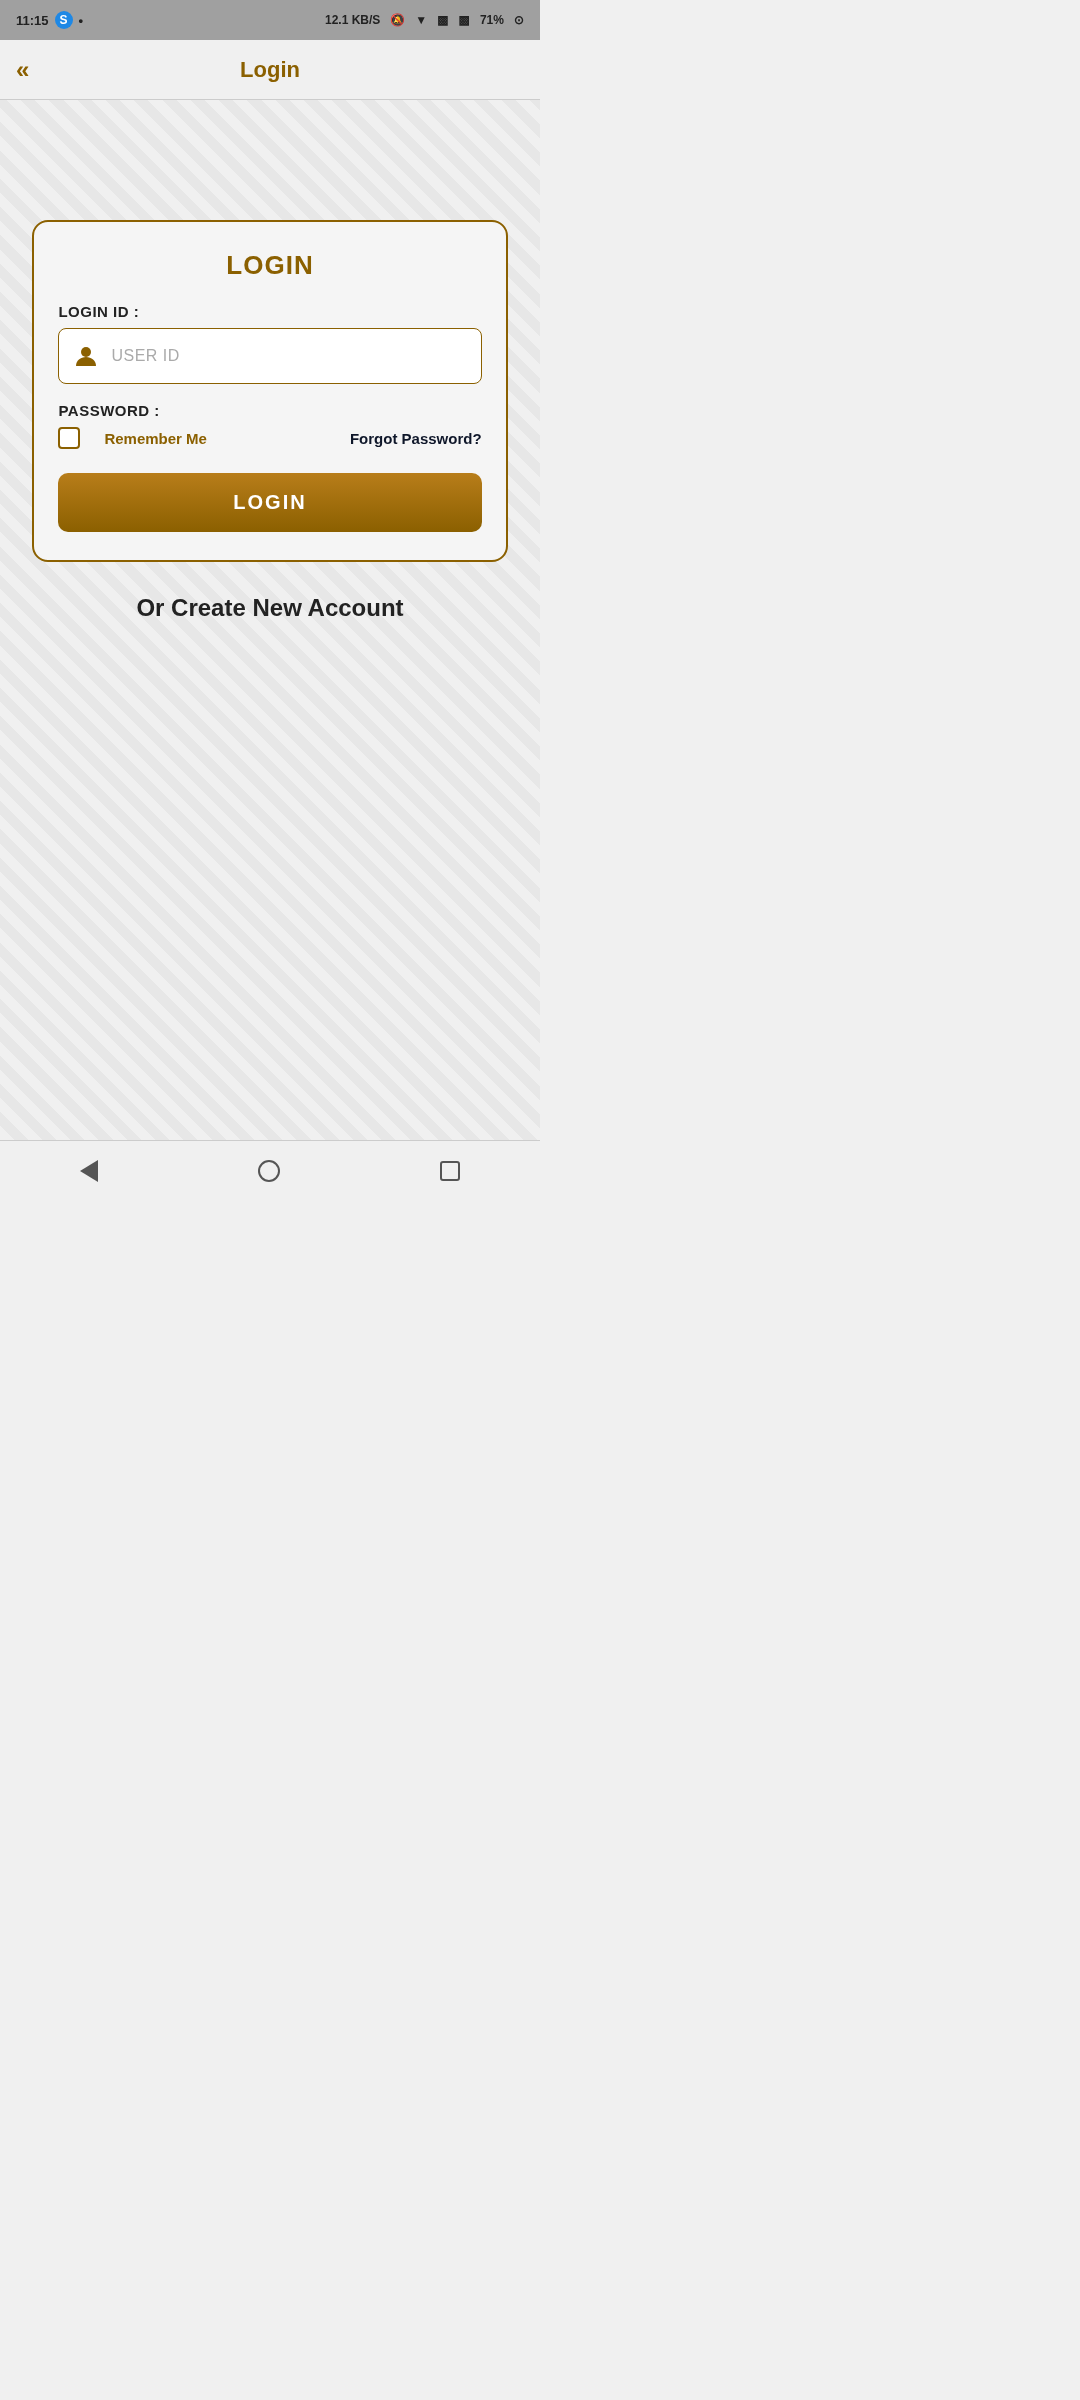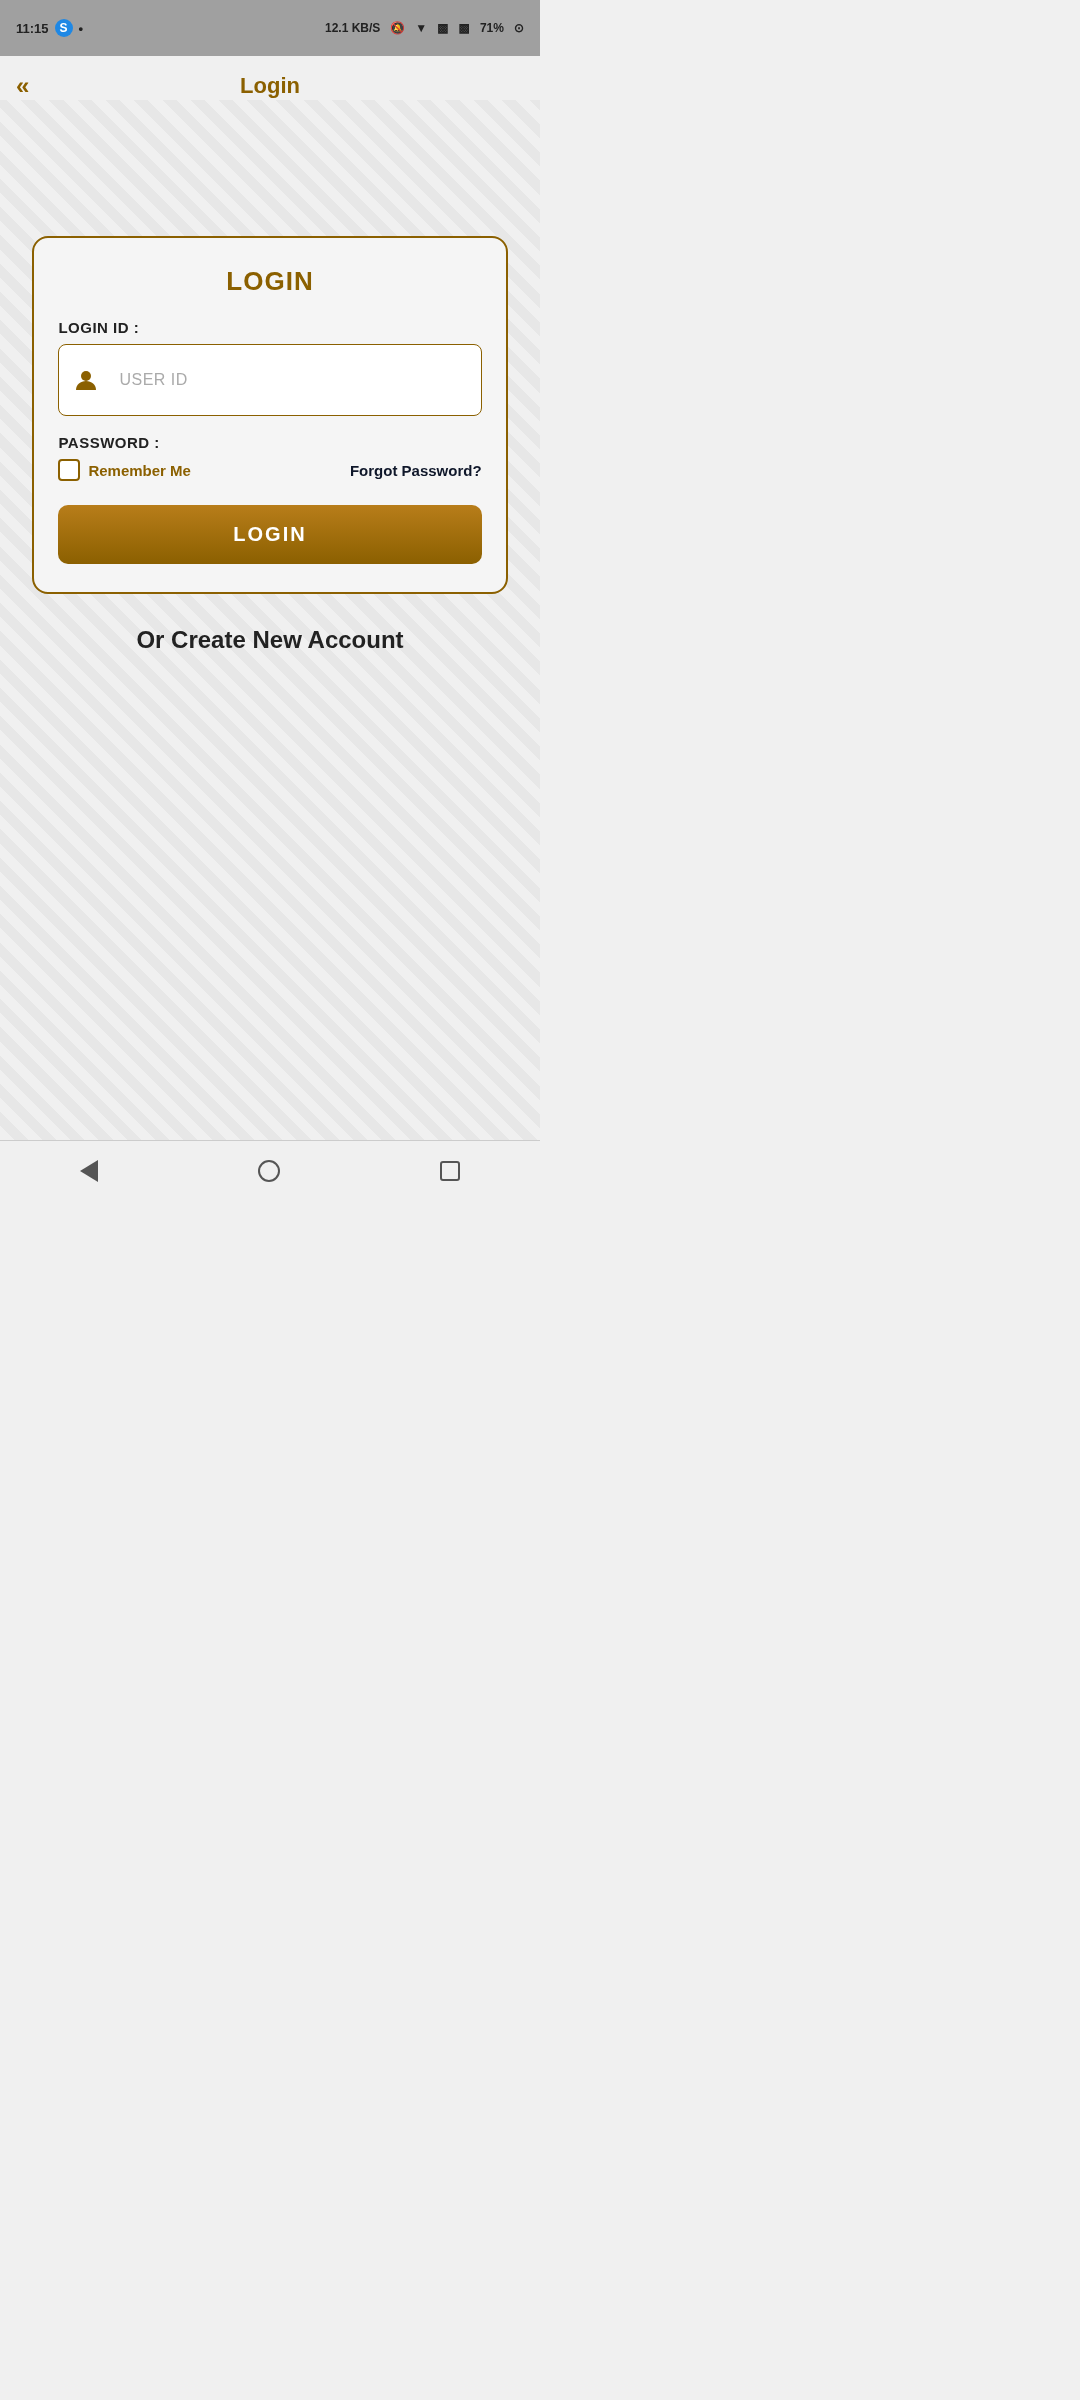--- a/index.html
+++ b/index.html
@@ -17,7 +17,7 @@
     
     .status-bar {
       width: 100%;
-      height: 56px;
+      height: 40px;
       background: #a0a0a0;
       display: flex;
       align-items: center;

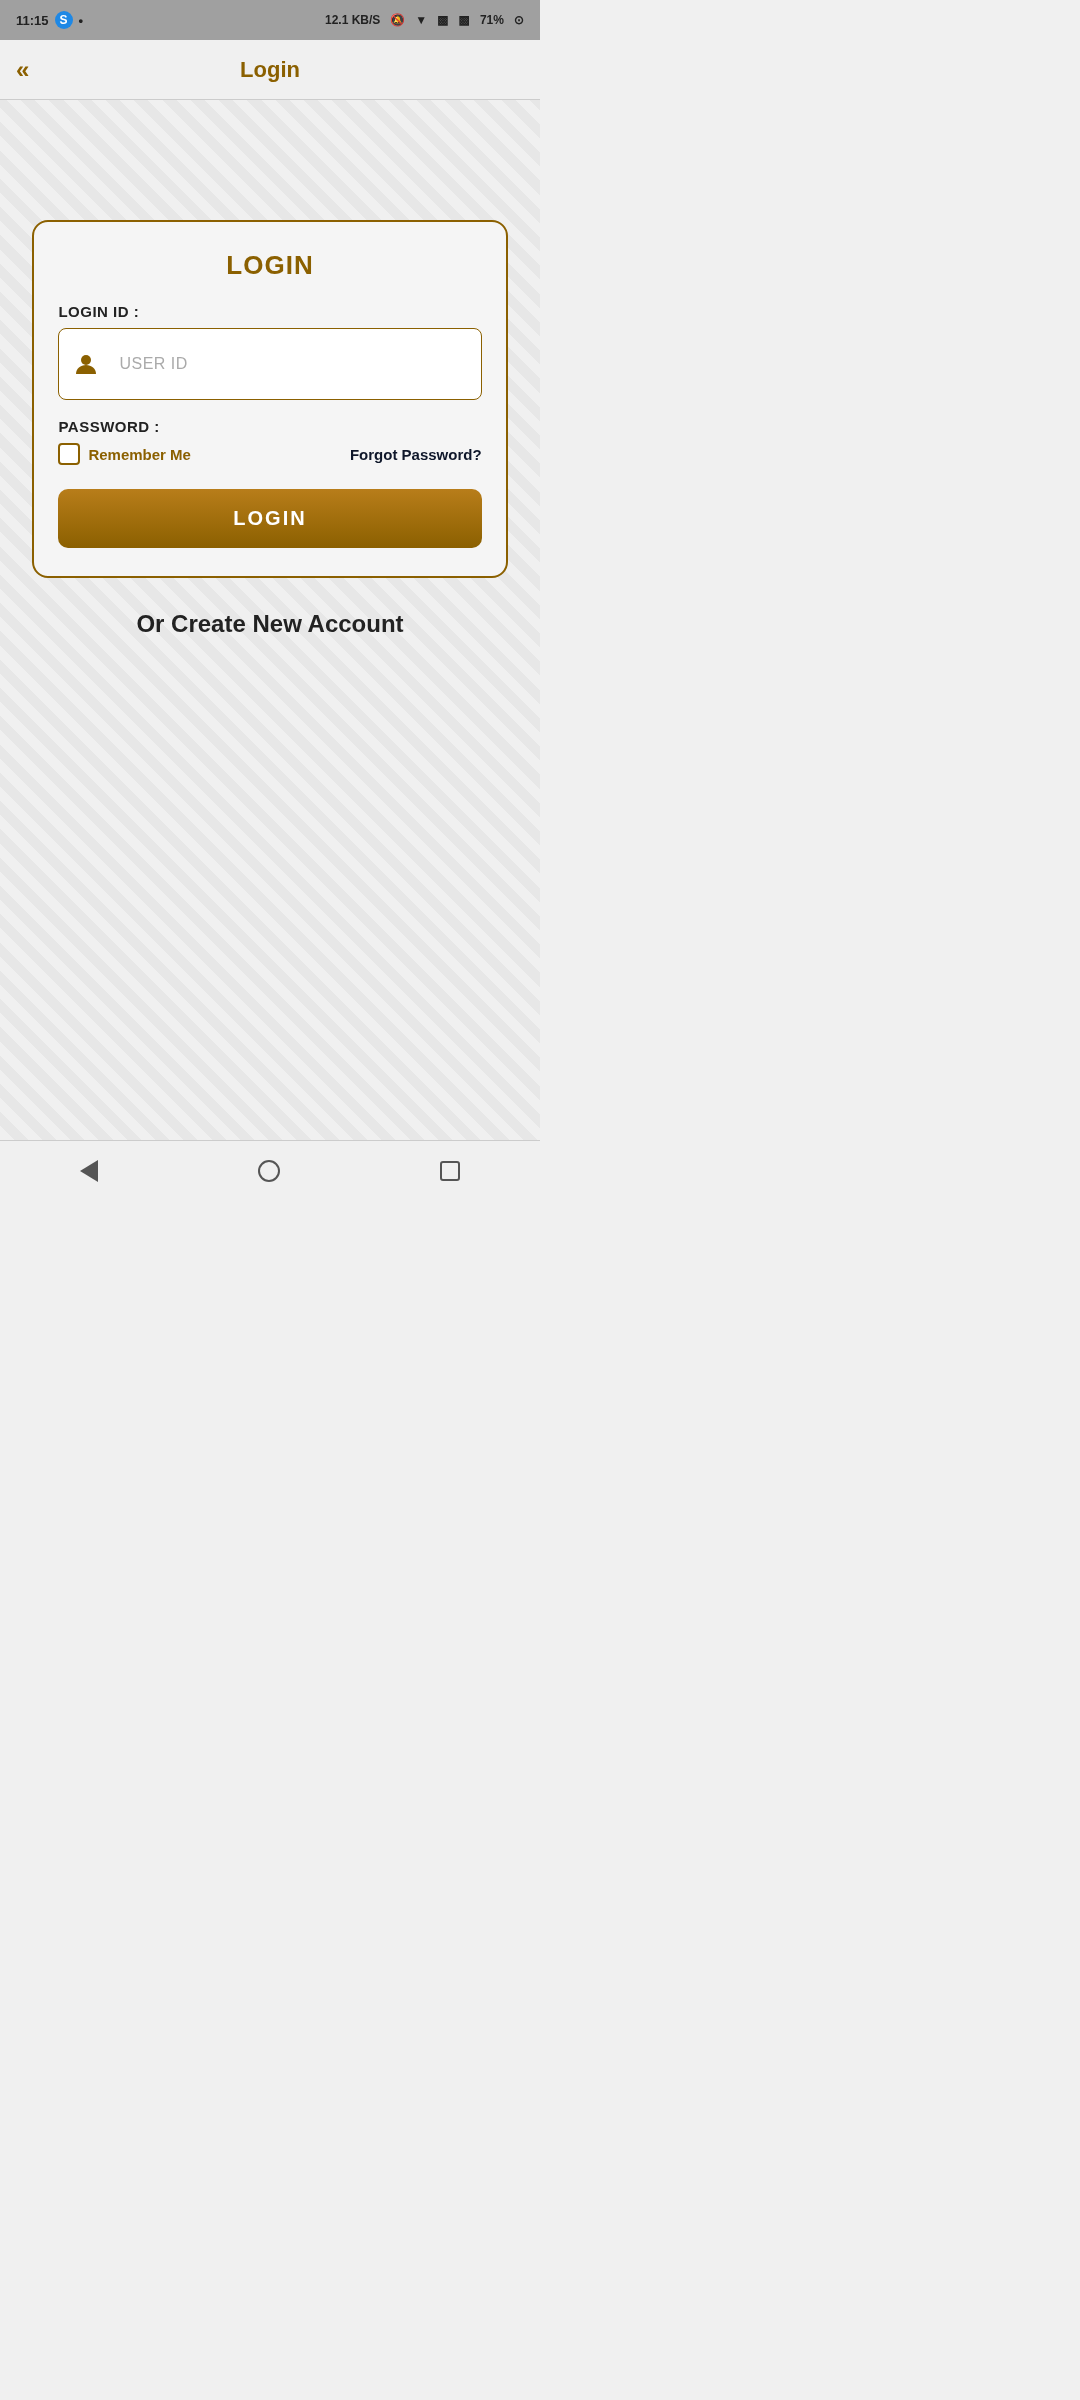--- a/index.html
+++ b/index.html
@@ -130,9 +130,9 @@
       background: white;
       border: 1.5px solid #8B6000;
       border-radius: 8px;
-      padding: 22px 14px;
+      padding: 14px 14px;
       margin-bottom: 18px;
-      gap: 20px;
+      gap: 12px;
     }
 
     .input-wrapper input {

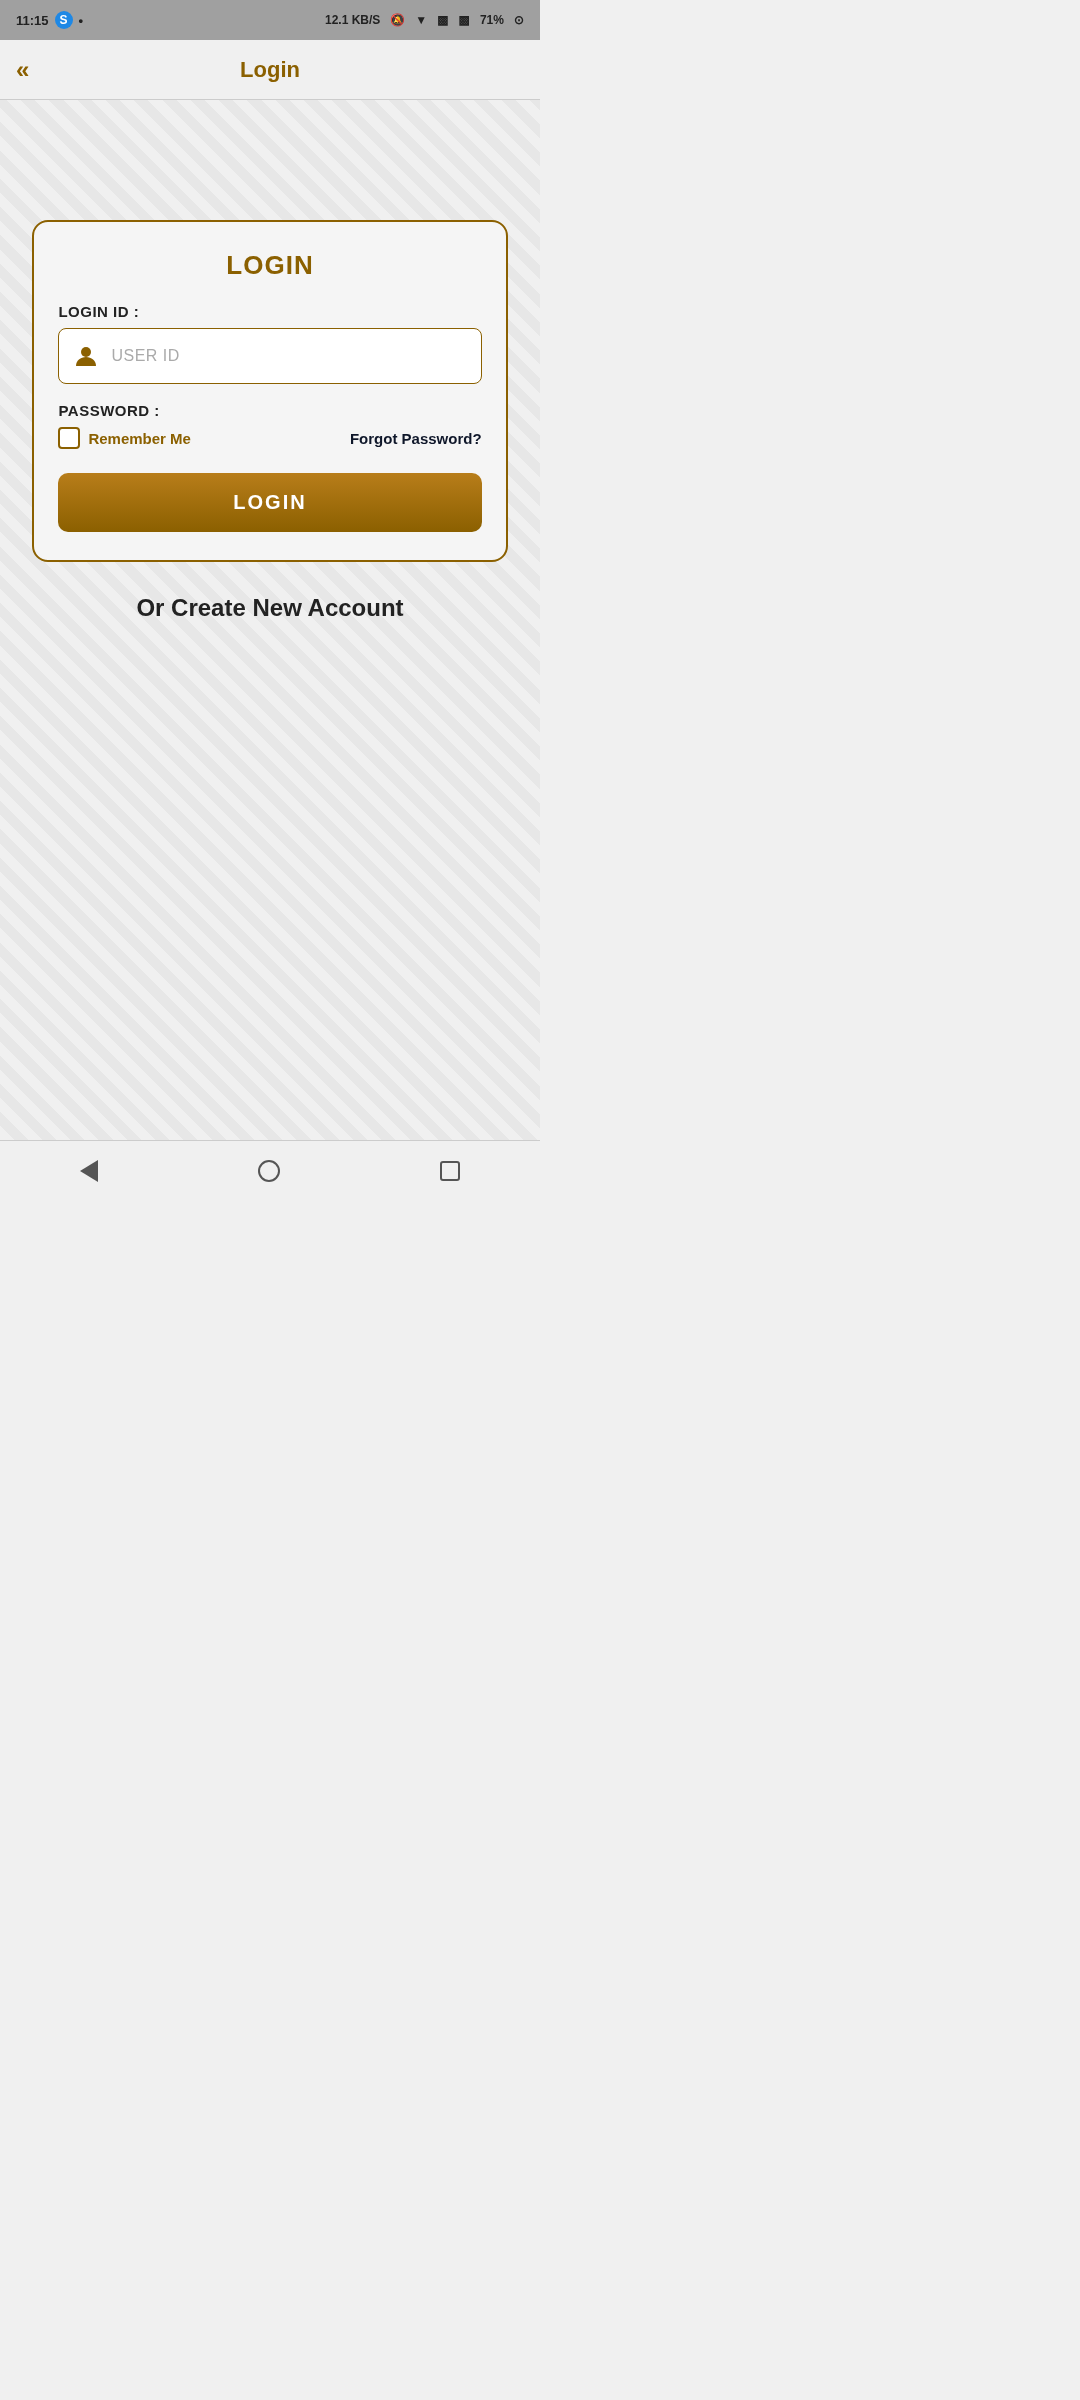--- a/index.html
+++ b/index.html
@@ -175,7 +175,7 @@
     .remember-me {
       display: flex;
       align-items: center;
-      gap: 8px;
+      gap: 24px;
       cursor: pointer;
       justify-content: center;
     }

